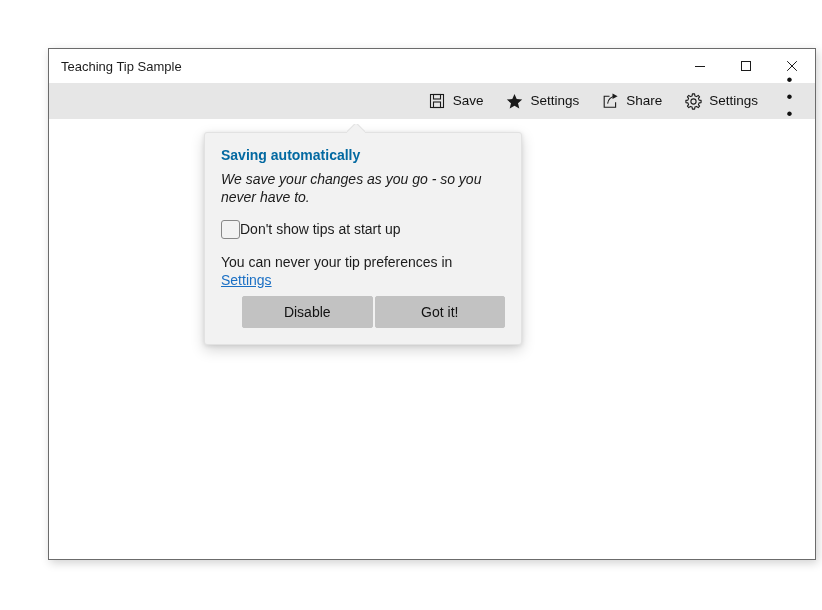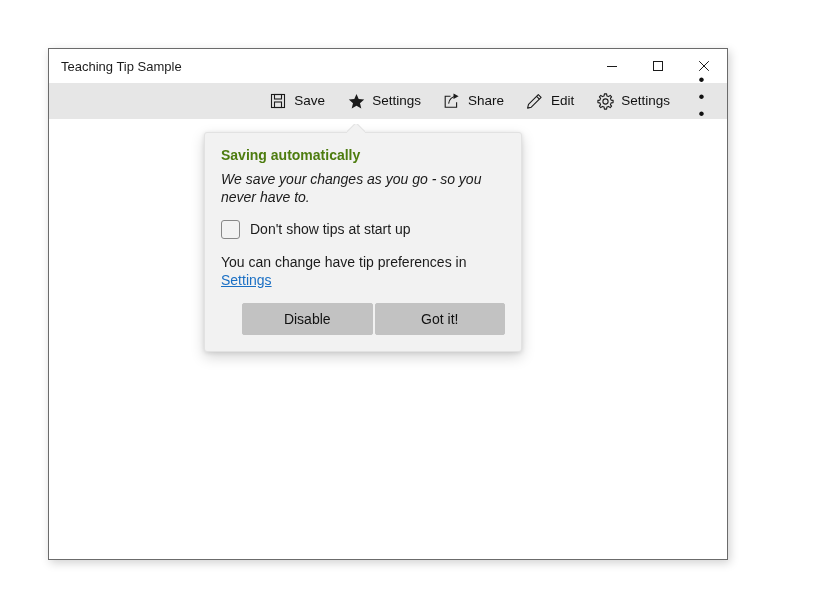--- a/index.html
+++ b/index.html
@@ -22,7 +22,7 @@
     position: absolute;
     left: 48px;
     top: 48px;
-    width: 680px;
+    width: 768px;
     height: 512px;
     background: #ffffff;
     border: 1px solid #6b6b6b;

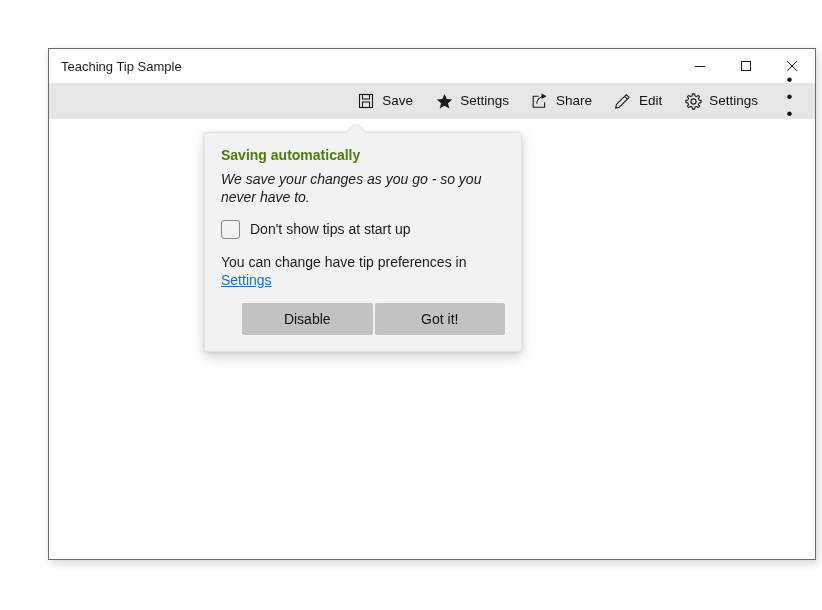--- a/index.html
+++ b/index.html
@@ -292,15 +292,6 @@
       <span class="cmd-label">Share</span>
     </button>
 
-    <button class="cmd-item">
-      <span class="cmd-icon">
-        <svg width="17" height="17" viewBox="0 0 17 17">
-          <path d="M12.3 1.6 L15.1 4.4 L5.3 14.2 L1.6 15.1 L2.5 11.4 Z" fill="none" stroke="#1b1b1b" stroke-width="1.1" stroke-linejoin="round"></path>
-          <line x1="10.6" y1="3.3" x2="13.4" y2="6.1" stroke="#1b1b1b" stroke-width="1.1"></line>
-        </svg>
-      </span>
-      <span class="cmd-label">Edit</span>
-    </button>
 
     <button class="cmd-item">
       <span class="cmd-icon">

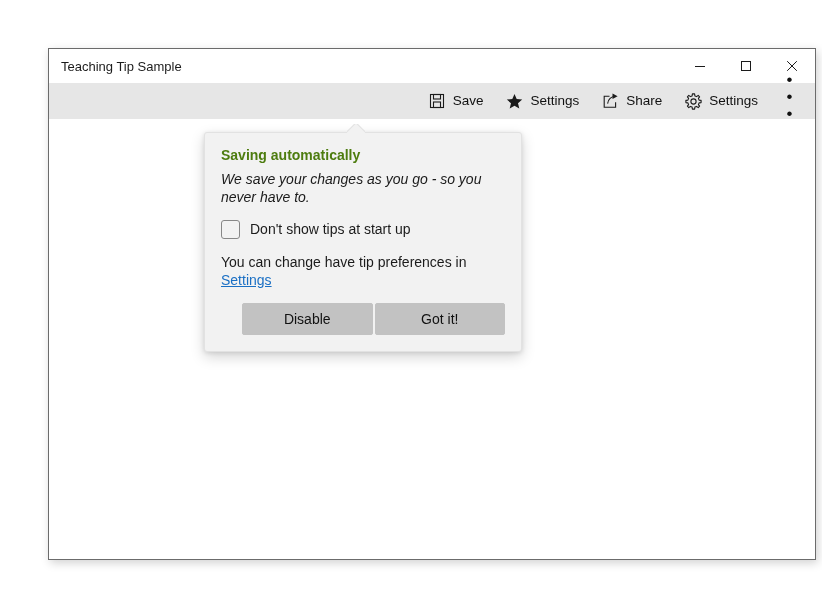--- a/index.html
+++ b/index.html
@@ -162,7 +162,7 @@
   .tip-title {
     font-size: 14px;
     font-weight: bold;
-    color: #4d7c0f;
+    color: #0369a1;
     margin: 0 0 6px 0;
     line-height: 1.2;
   }

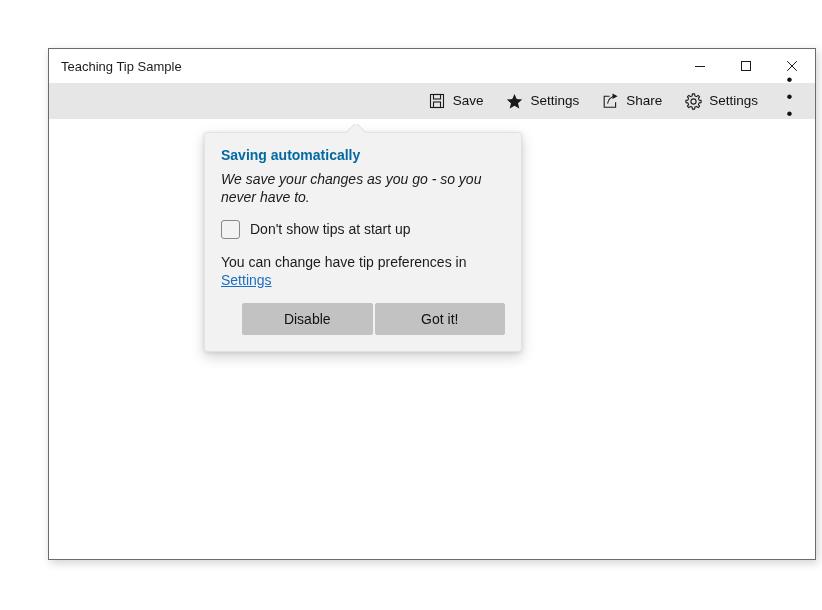--- a/index.html
+++ b/index.html
@@ -176,7 +176,6 @@
   .tip-checkbox-row {
     display: flex;
     align-items: center;
-    gap: 10px;
     margin-top: 13px;
   }
   .checkbox-box {

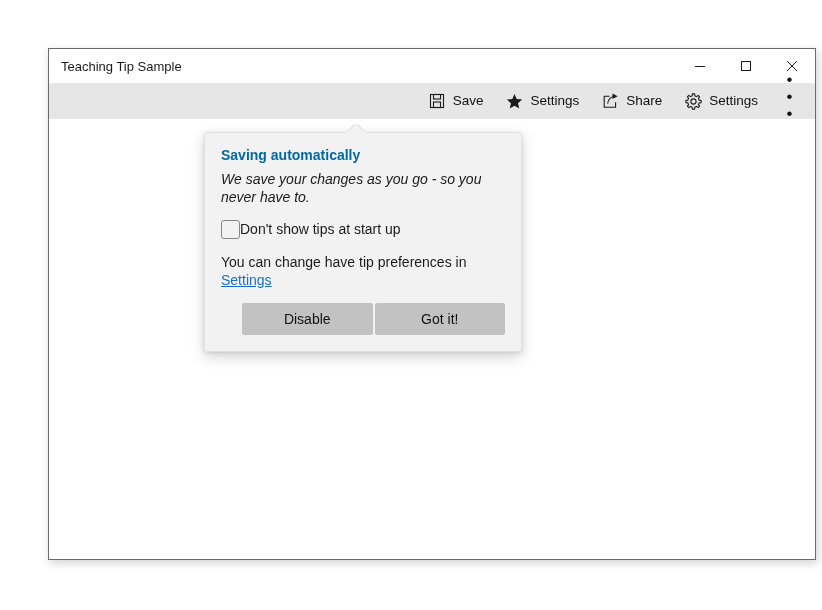--- a/index.html
+++ b/index.html
@@ -322,7 +322,7 @@
         <span class="checkbox-label">Don't show tips at start up</span>
       </div>
 
-      <div class="tip-footer-text"><span>You can change have tip preferences in </span><a class="tip-link" href="#">Settings</a></div>
+      <div class="tip-footer-text"><span>You can never your tip preferences in </span><a class="tip-link" href="#">Settings</a></div>
 
       <div class="tip-buttons">
         <button class="tip-button">Disable</button>

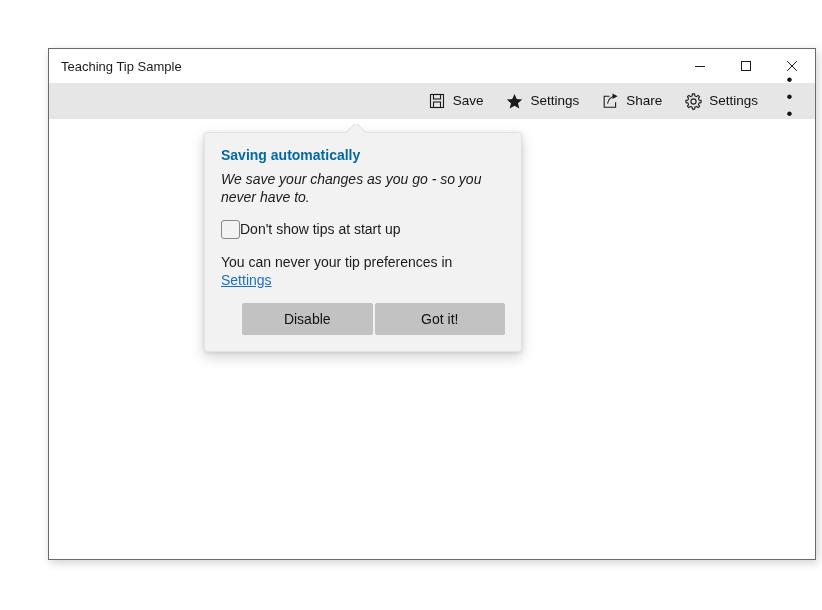--- a/index.html
+++ b/index.html
@@ -206,7 +206,7 @@
   .tip-buttons {
     display: flex;
     gap: 2px;
-    margin-top: 14px;
+    margin-top: 7px;
     padding-left: 21px;
   }
   .tip-button {

